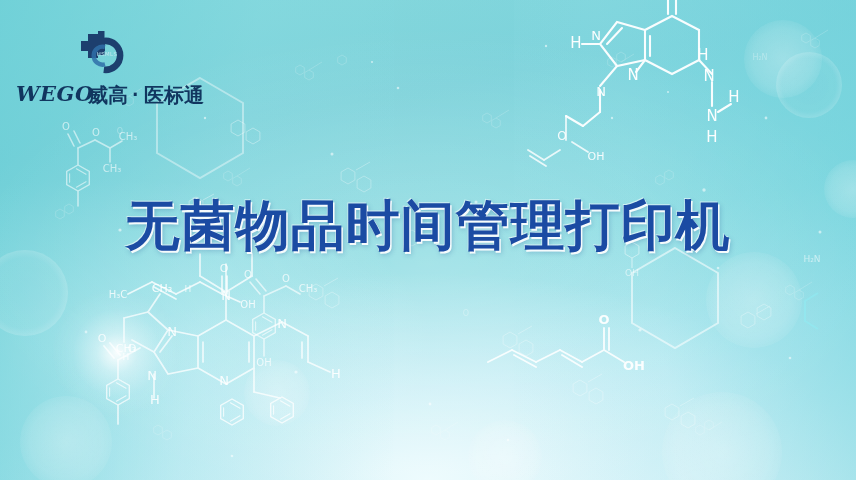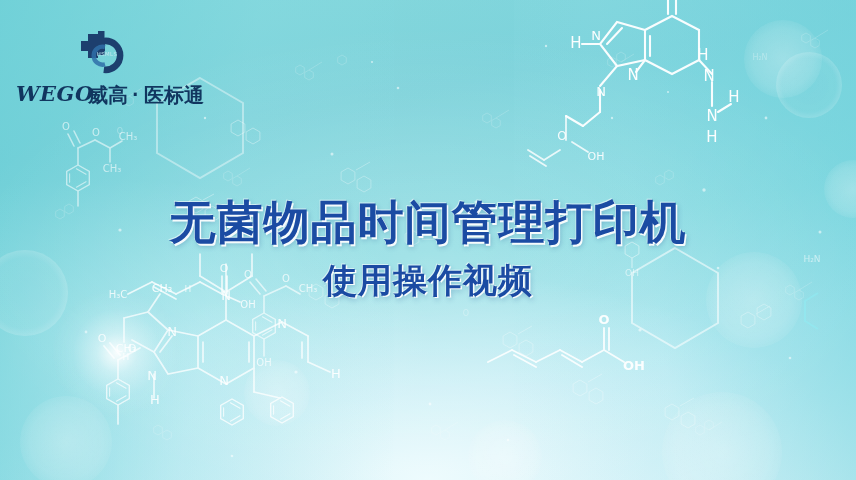--- a/index.html
+++ b/index.html
@@ -73,7 +73,7 @@
   #main-title {
     font-family: "DejaVu Sans", "Liberation Sans", sans-serif;
     font-weight: 700;
-    font-size: 46px;
+    font-size: 54px;
     letter-spacing: 1px;
     line-height: 1.05;
     color: #1b4ba3;

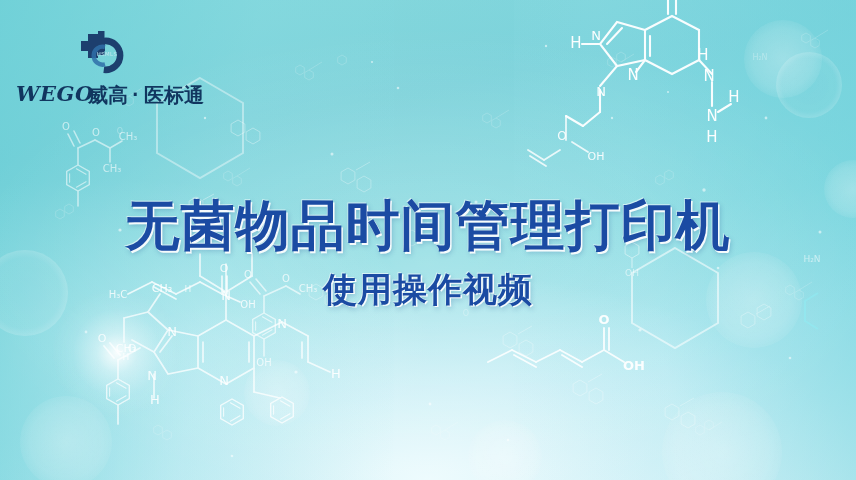--- a/index.html
+++ b/index.html
@@ -459,7 +459,6 @@
 
   <div id="title-group">
     <div id="main-title">无菌物品时间管理打印机</div>
-    <div id="sub-title">使用操作视频</div>
   </div>
 
 </div>

